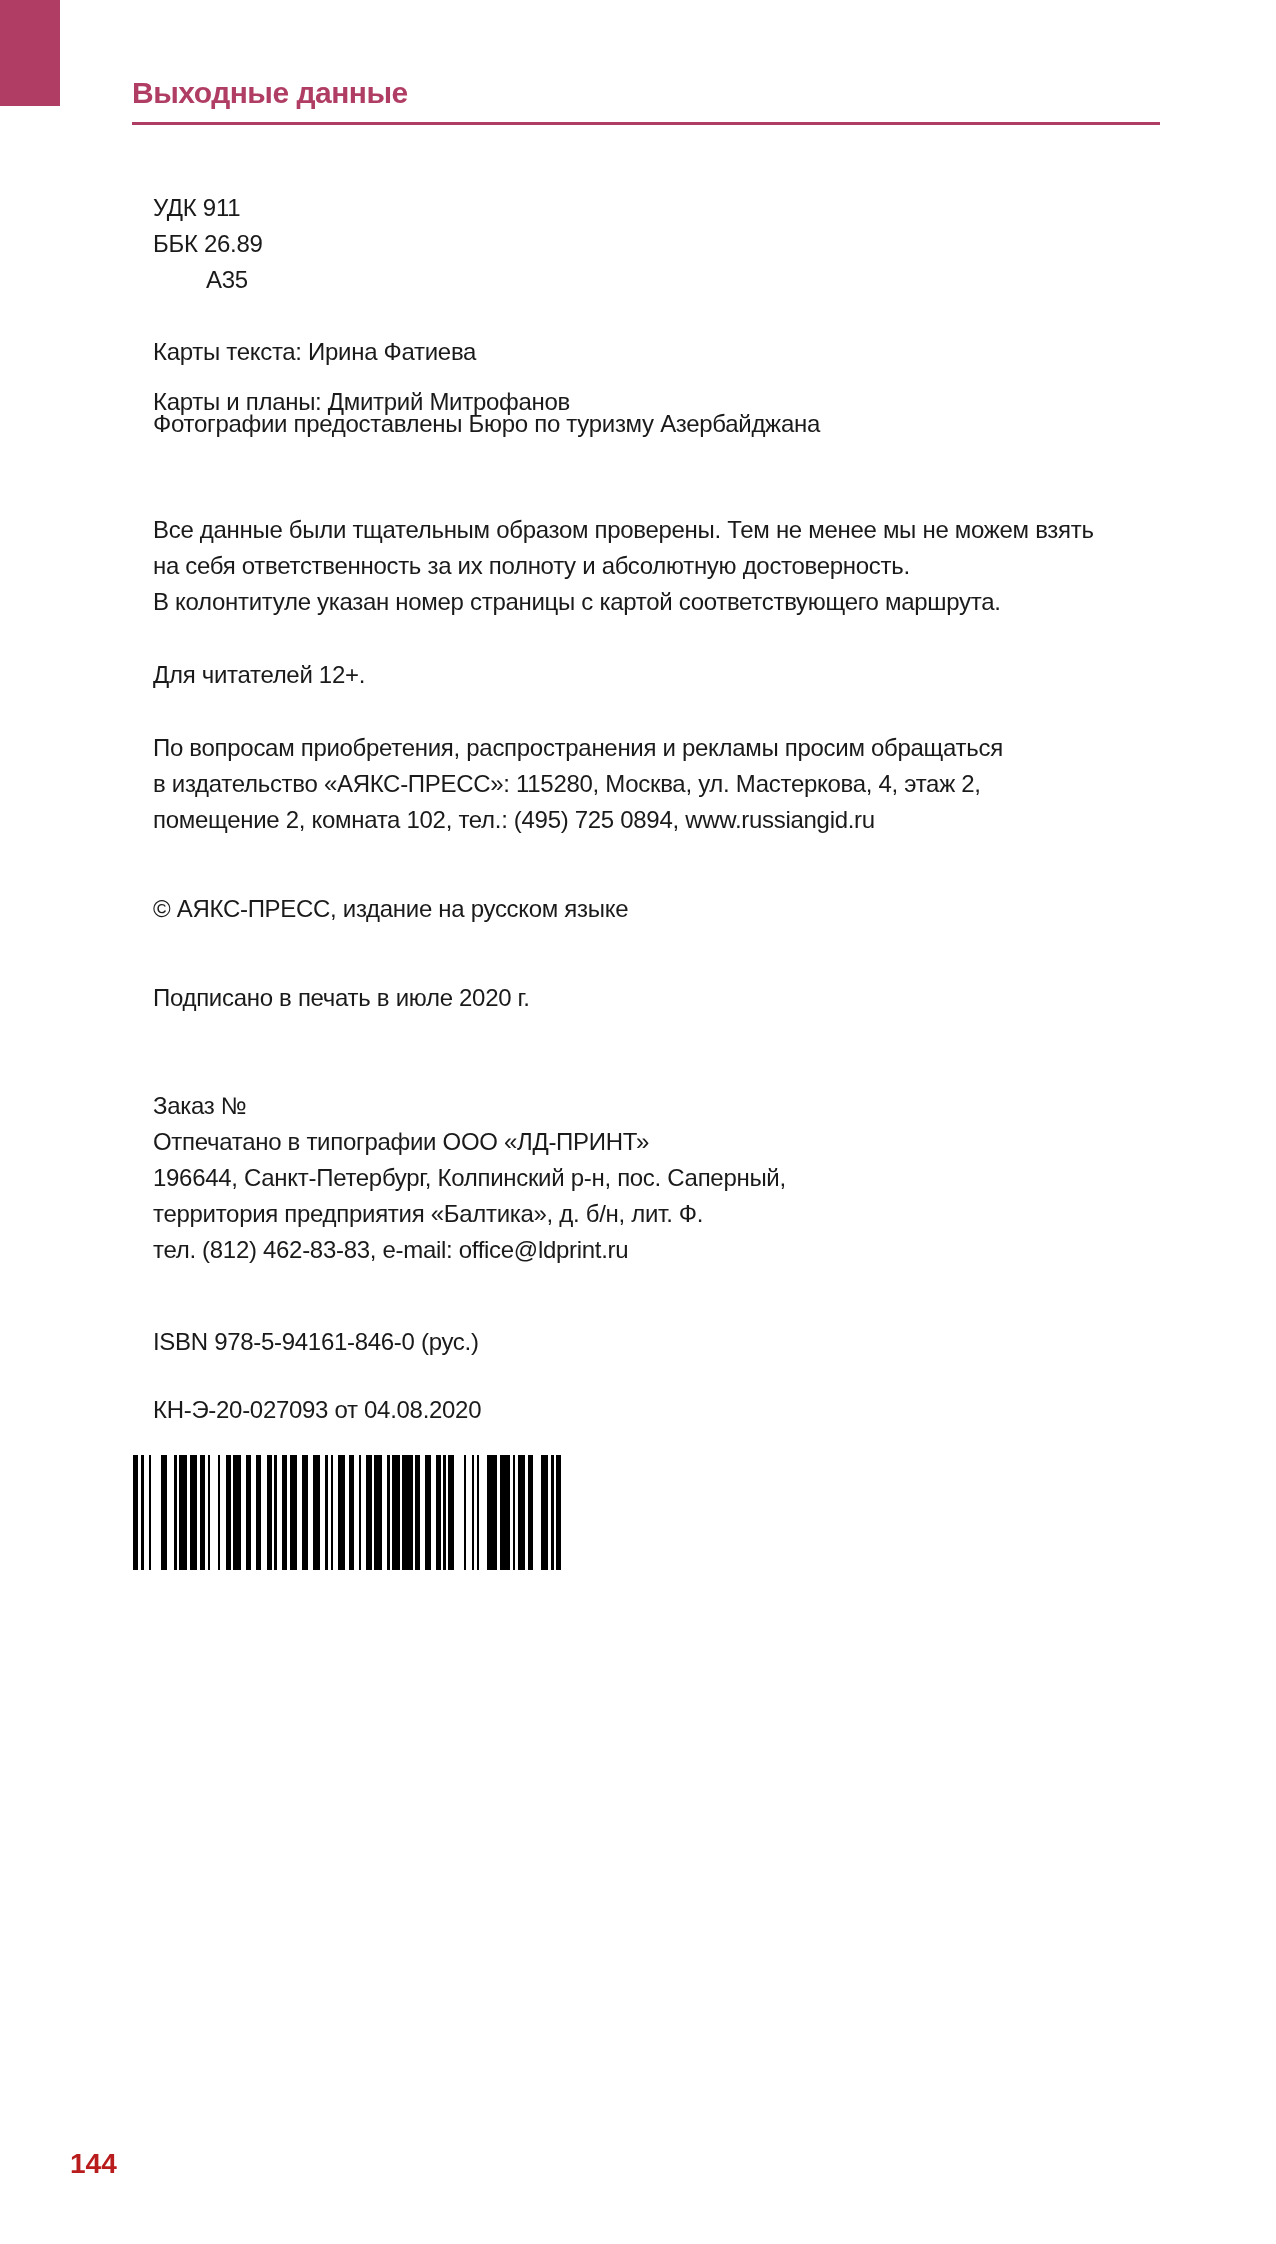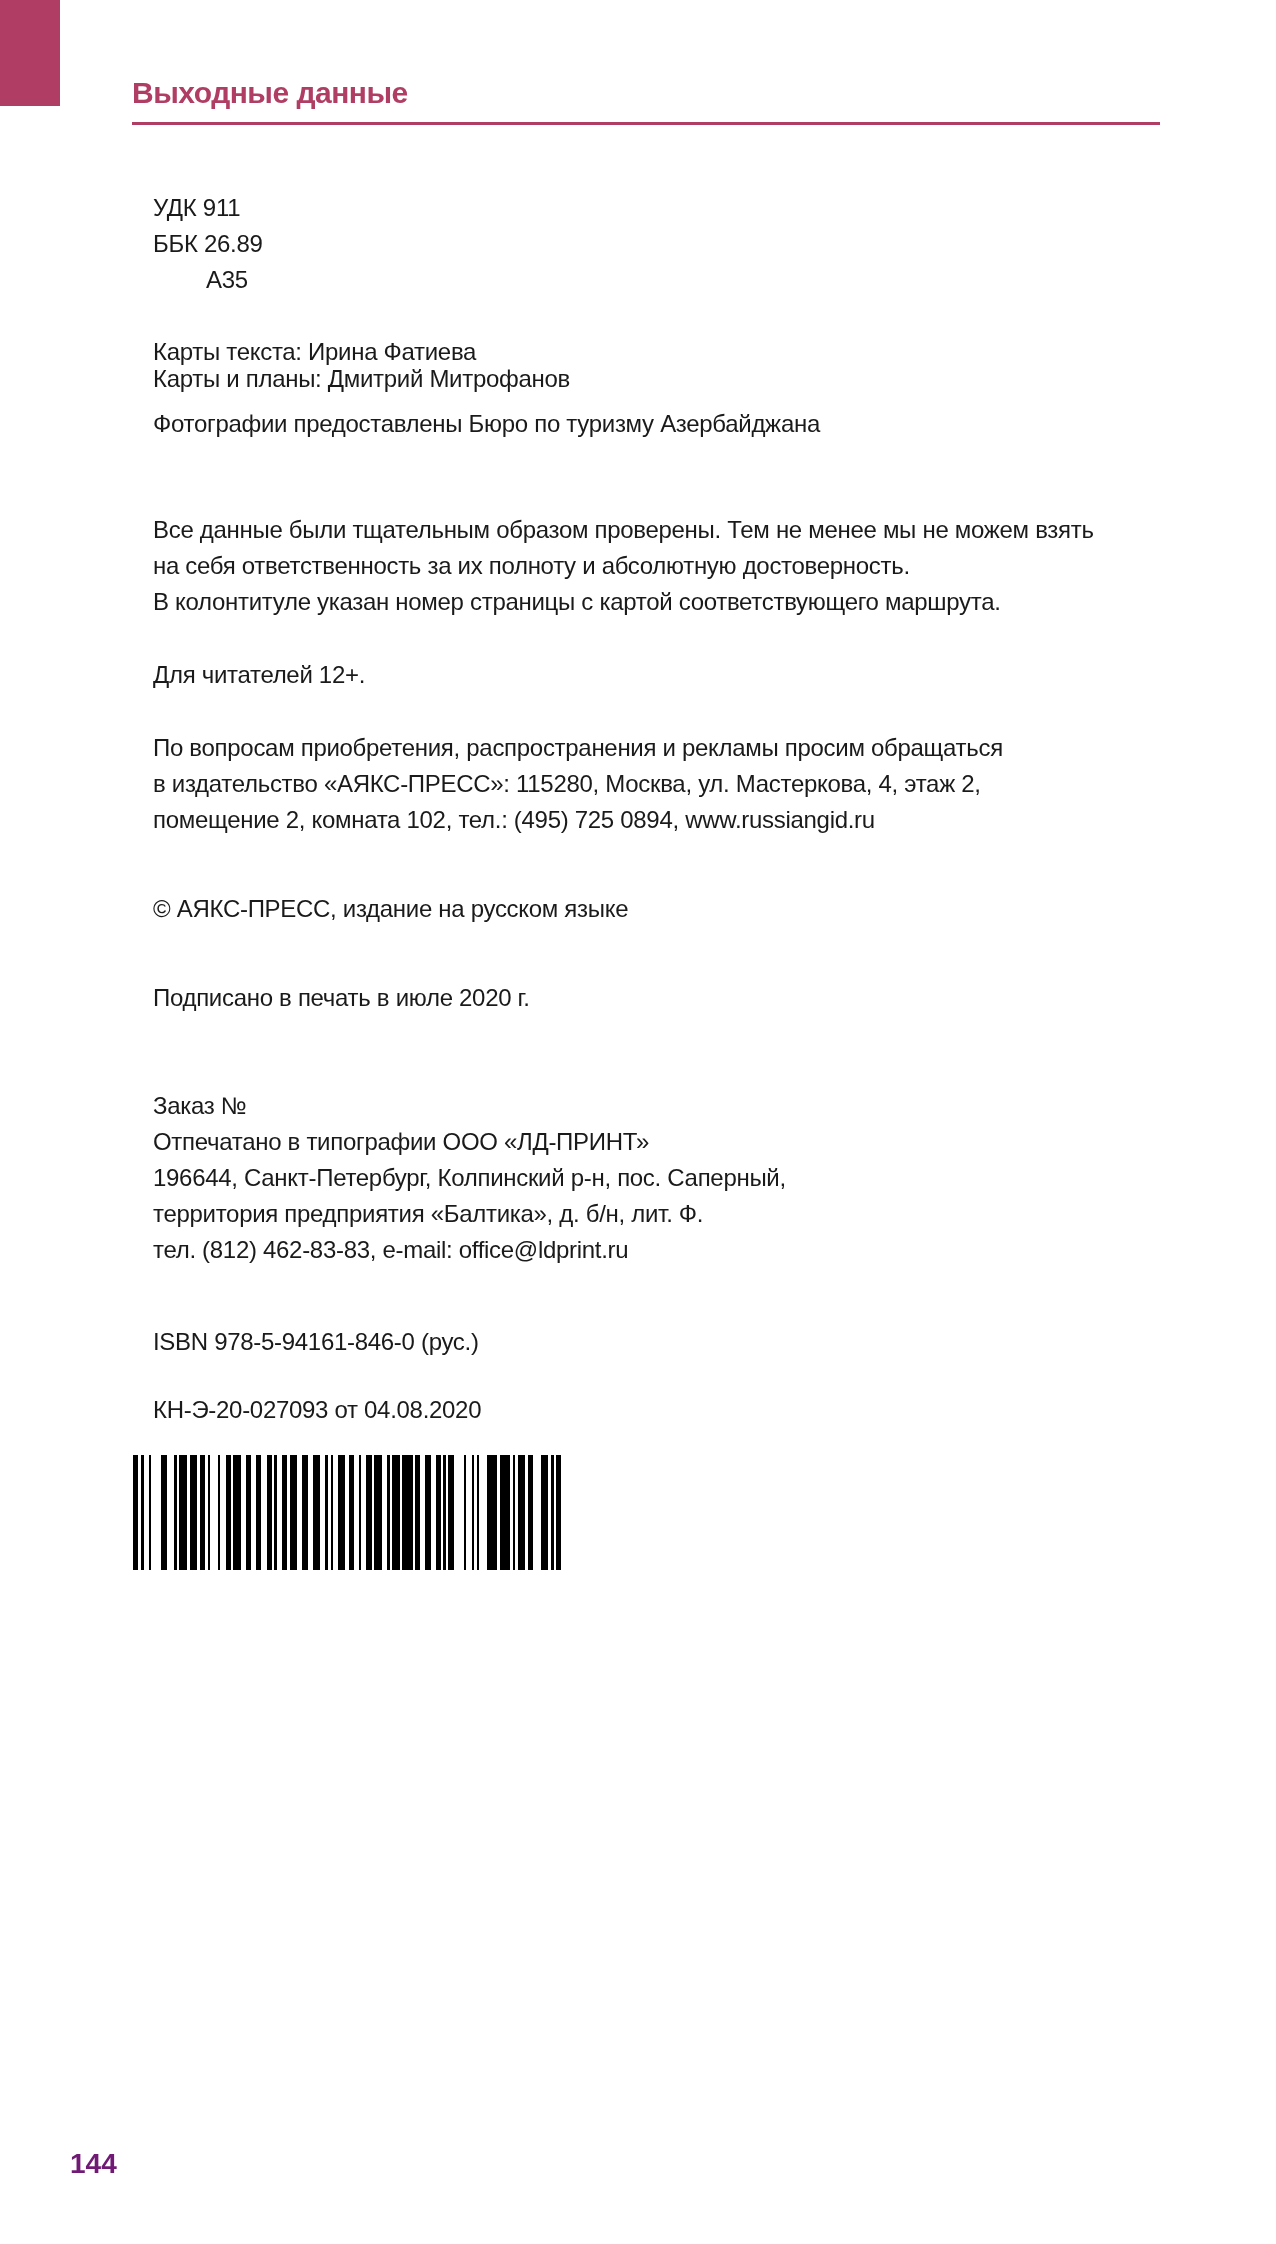--- a/index.html
+++ b/index.html
@@ -28,7 +28,7 @@
 <div class="line indent" style="top:265px">А35</div>
 
 <div class="line" style="top:337px">Карты текста: Ирина Фатиева</div>
-<div class="line" style="top:364px">Карты и планы: Дмитрий Митрофанов</div>
+<div class="line" style="top:387px">Карты и планы: Дмитрий Митрофанов</div>
 <div class="line" style="top:409px">Фотографии предоставлены Бюро по туризму Азербайджана</div>
 
 <div class="line" style="top:515px">Все данные были тщательным образом проверены. Тем не менее мы не можем взять</div>

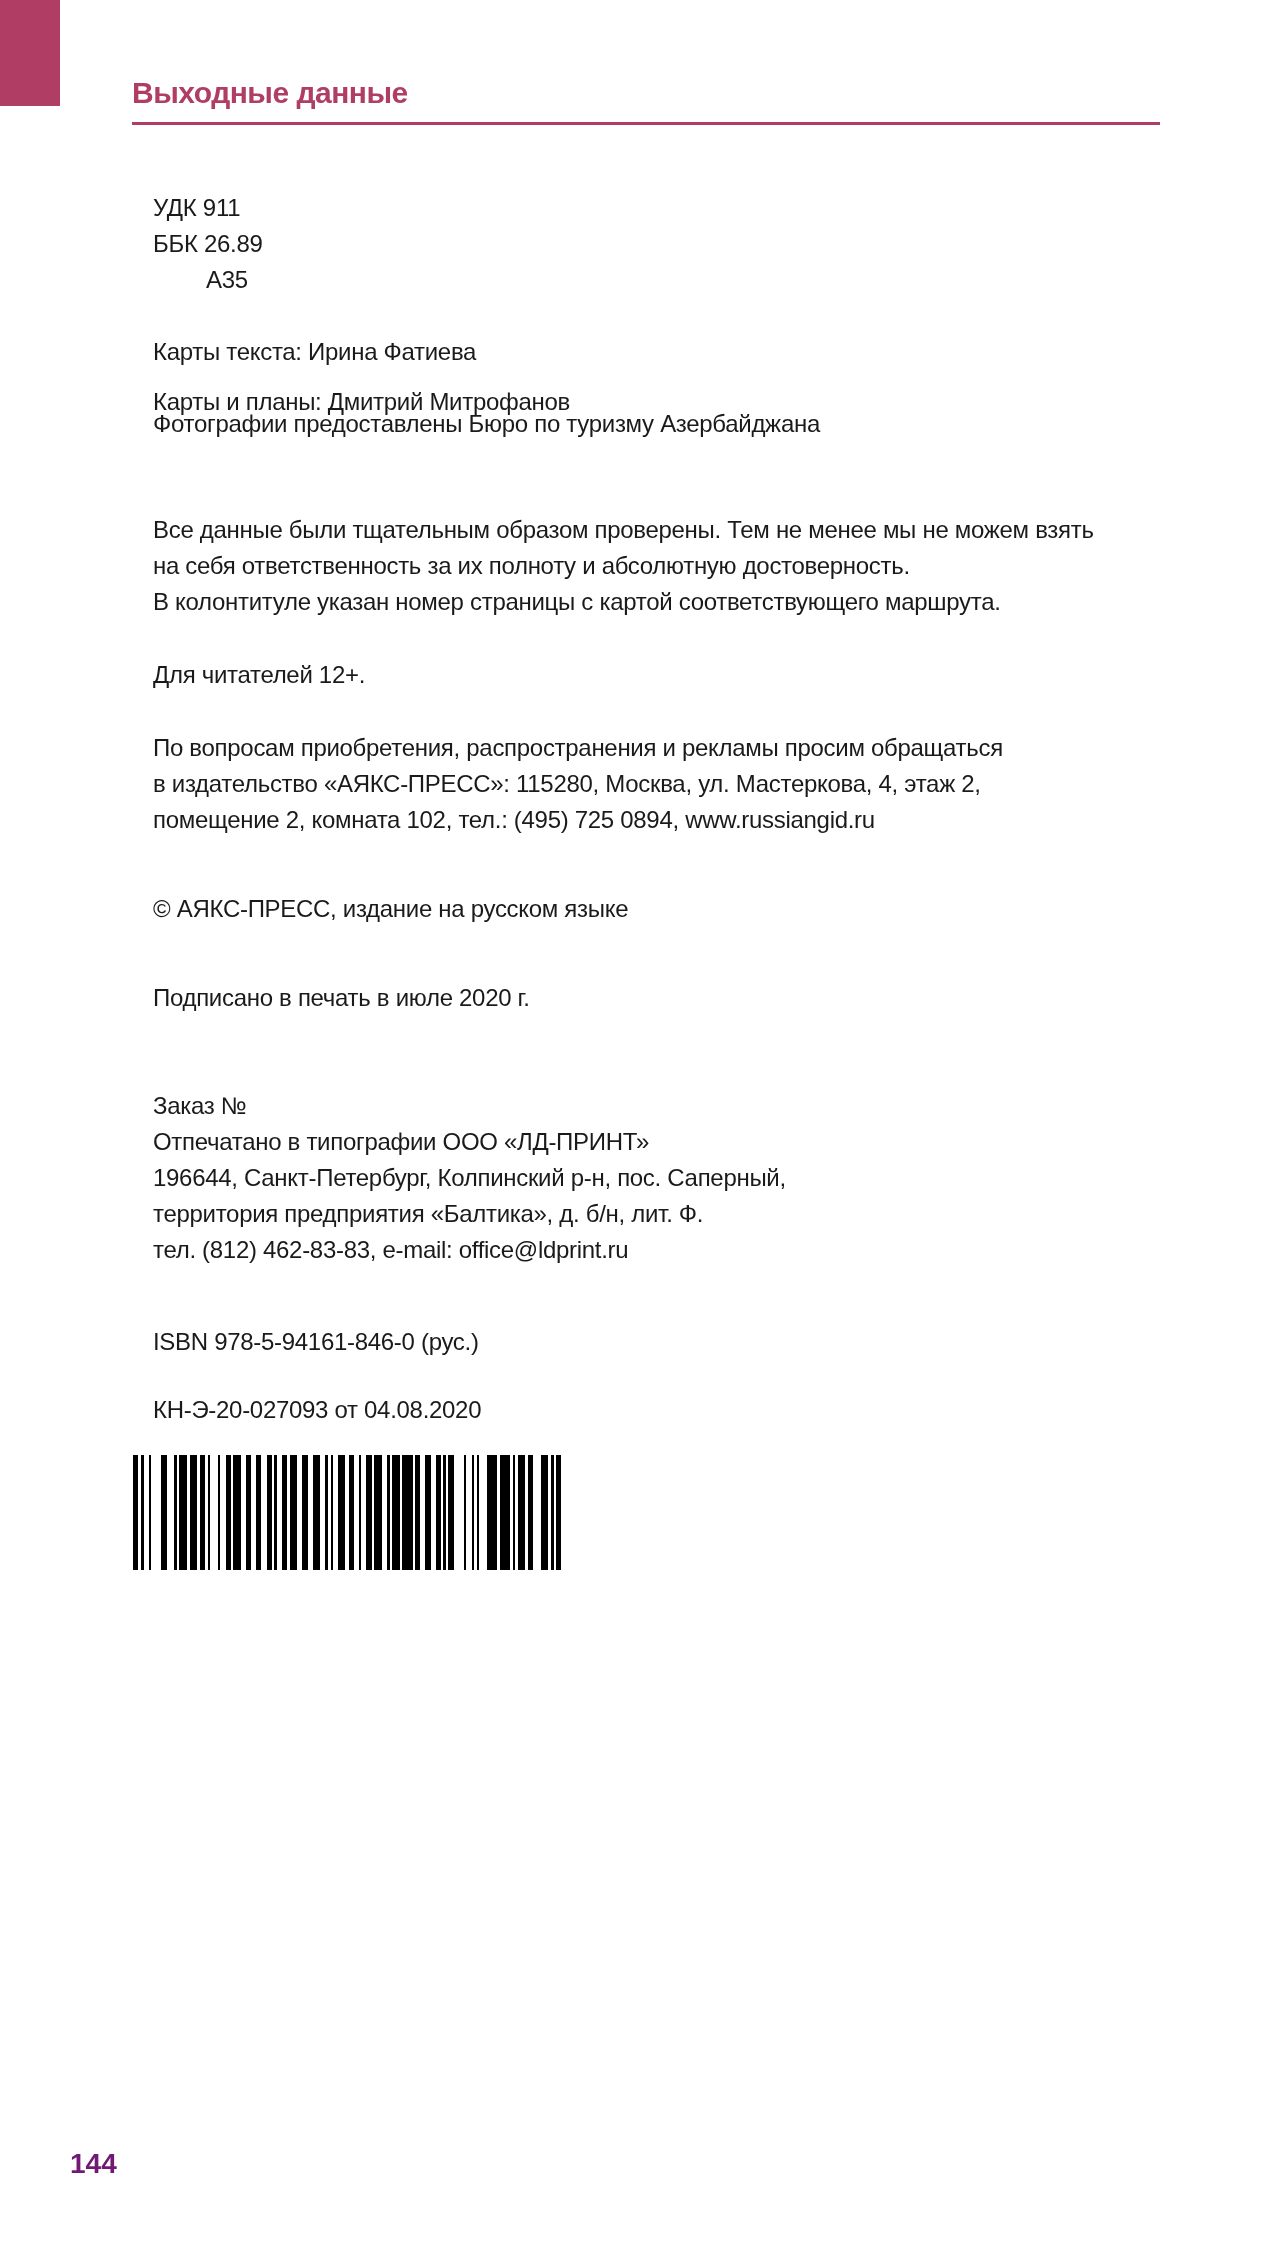--- a/index.html
+++ b/index.html
@@ -14,7 +14,7 @@
   .indent { left: 185px; }
   .barcode { position: absolute; left: 133px; top: 1455px; width: 430px; height: 115px; }
   .bar { position: absolute; top: 0; height: 115px; background: #000; }
-  .page-number { position: absolute; left: 70px; top: 2148px; font-size: 28px; font-weight: bold; color: #701a75; }
+  .page-number { position: absolute; left: 70px; top: 2148px; font-size: 28px; font-weight: bold; color: #b91c1c; }
 </style>
 </head>
 <body>

